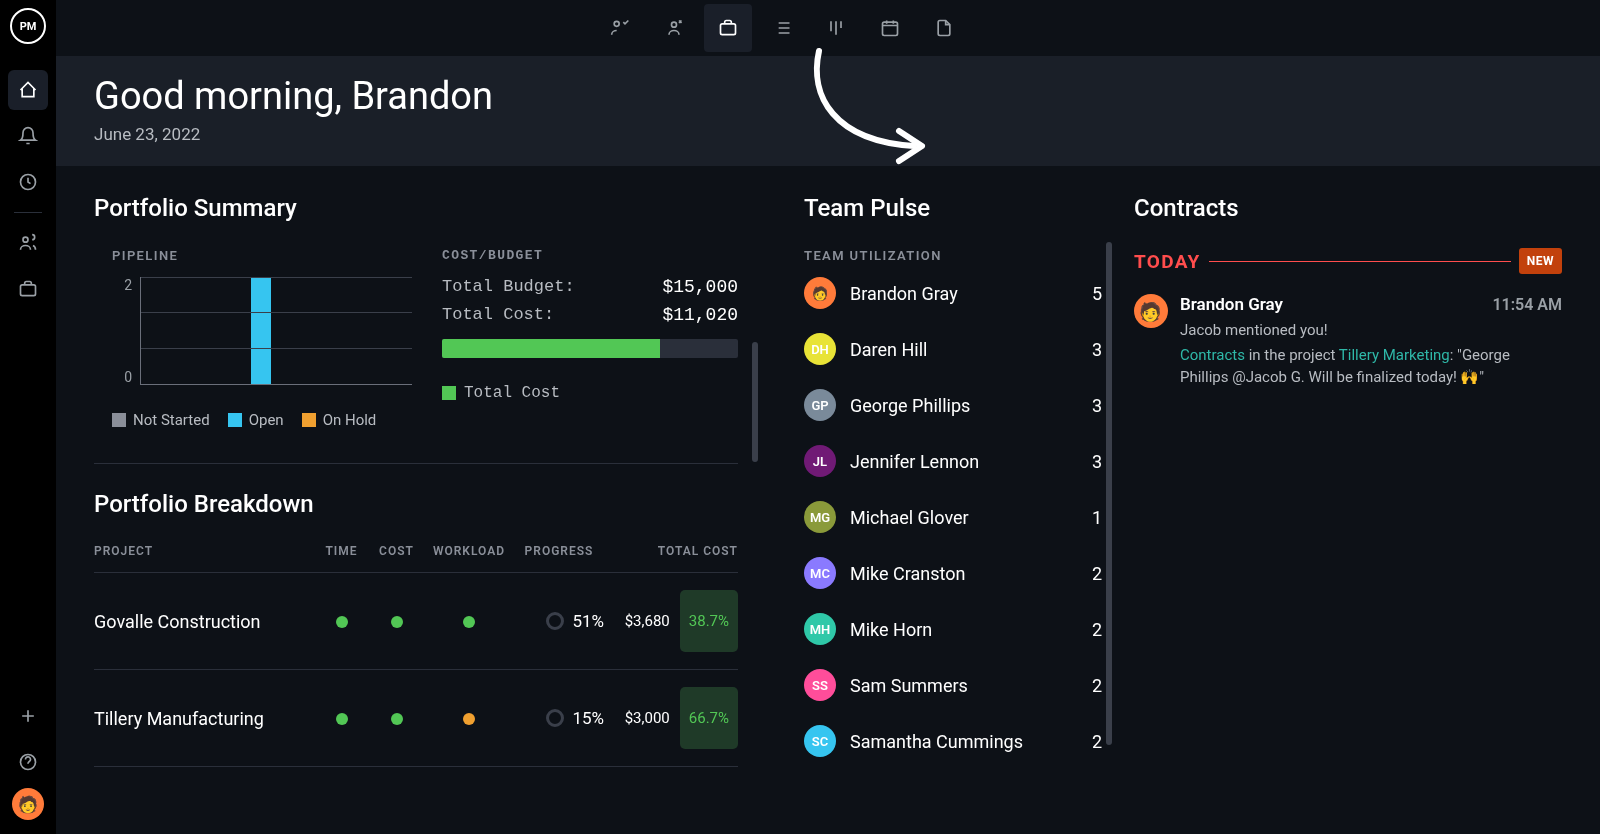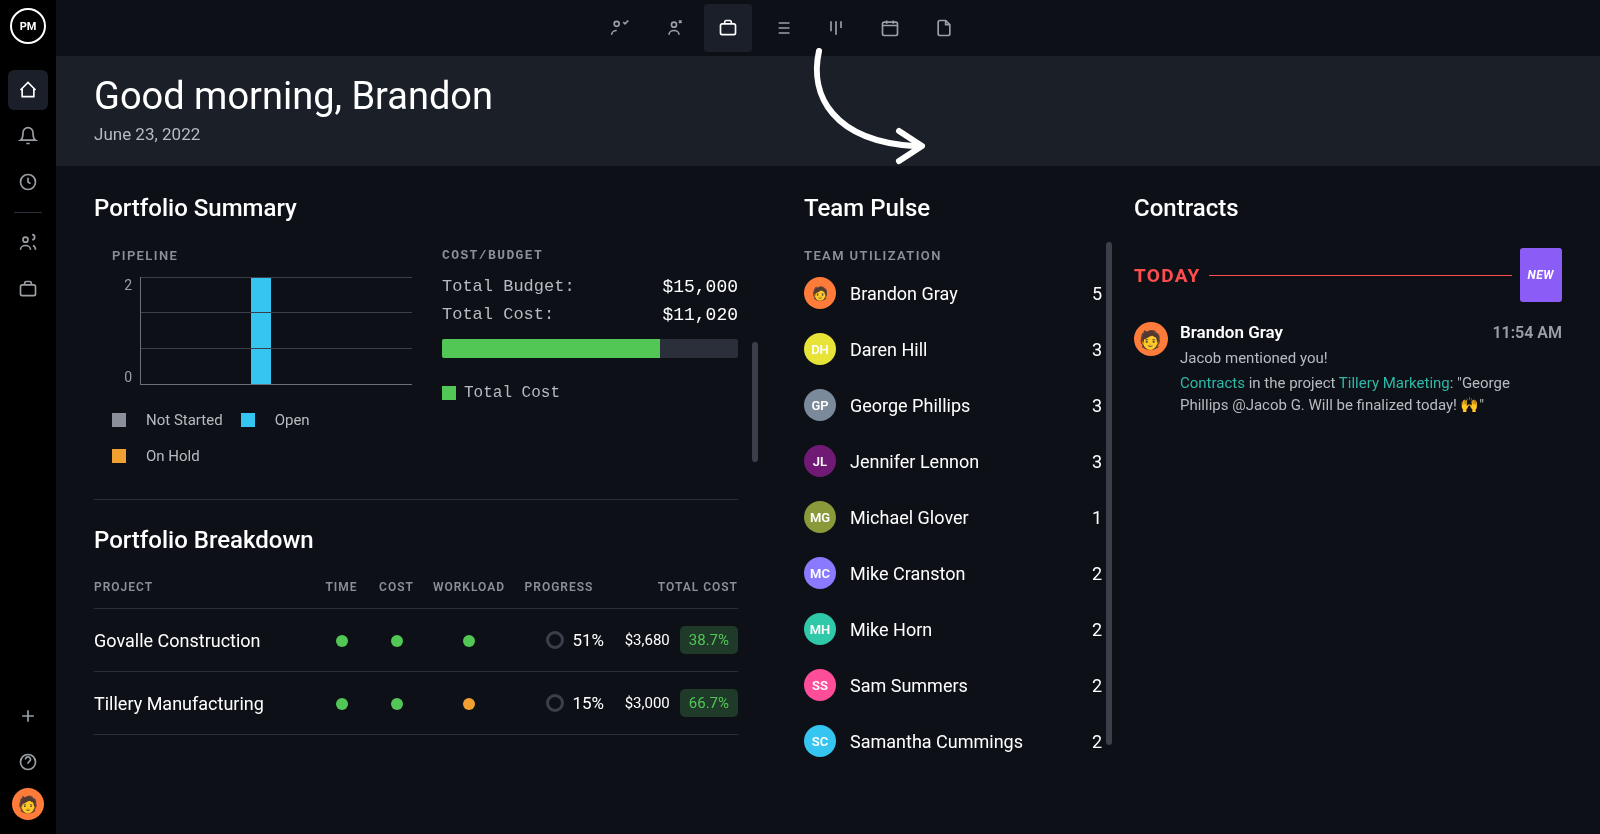--- a/index.html
+++ b/index.html
@@ -66,7 +66,7 @@
 .ws-heading { display:flex; align-items:center; gap:8px; margin-bottom:20px; }
 .ws-today { font-size:19px; letter-spacing:1.3px; color:#ff4d4d; font-weight:700; }
 .ws-line { flex:1; height:1px; background:#ff4d4d; }
-.ws-new { background:#8b5cf6; color:#fff; font-size:12px; font-weight:700; padding:20px 8px; border-radius:3px; letter-spacing:0.5px;font-style:italic; }
+.ws-new { background:#c2410c; color:#fff; font-size:12px; font-weight:700; padding:6px 8px; border-radius:3px; letter-spacing:0.5px; }
 .ws-item { display:flex; gap:12px; }
 .ws-av { width:34px; height:34px; border-radius:50%; background:#ff7b3a; flex-shrink:0; display:flex;align-items:center;justify-content:center;font-size:18px; }
 .ws-body { flex:1; }

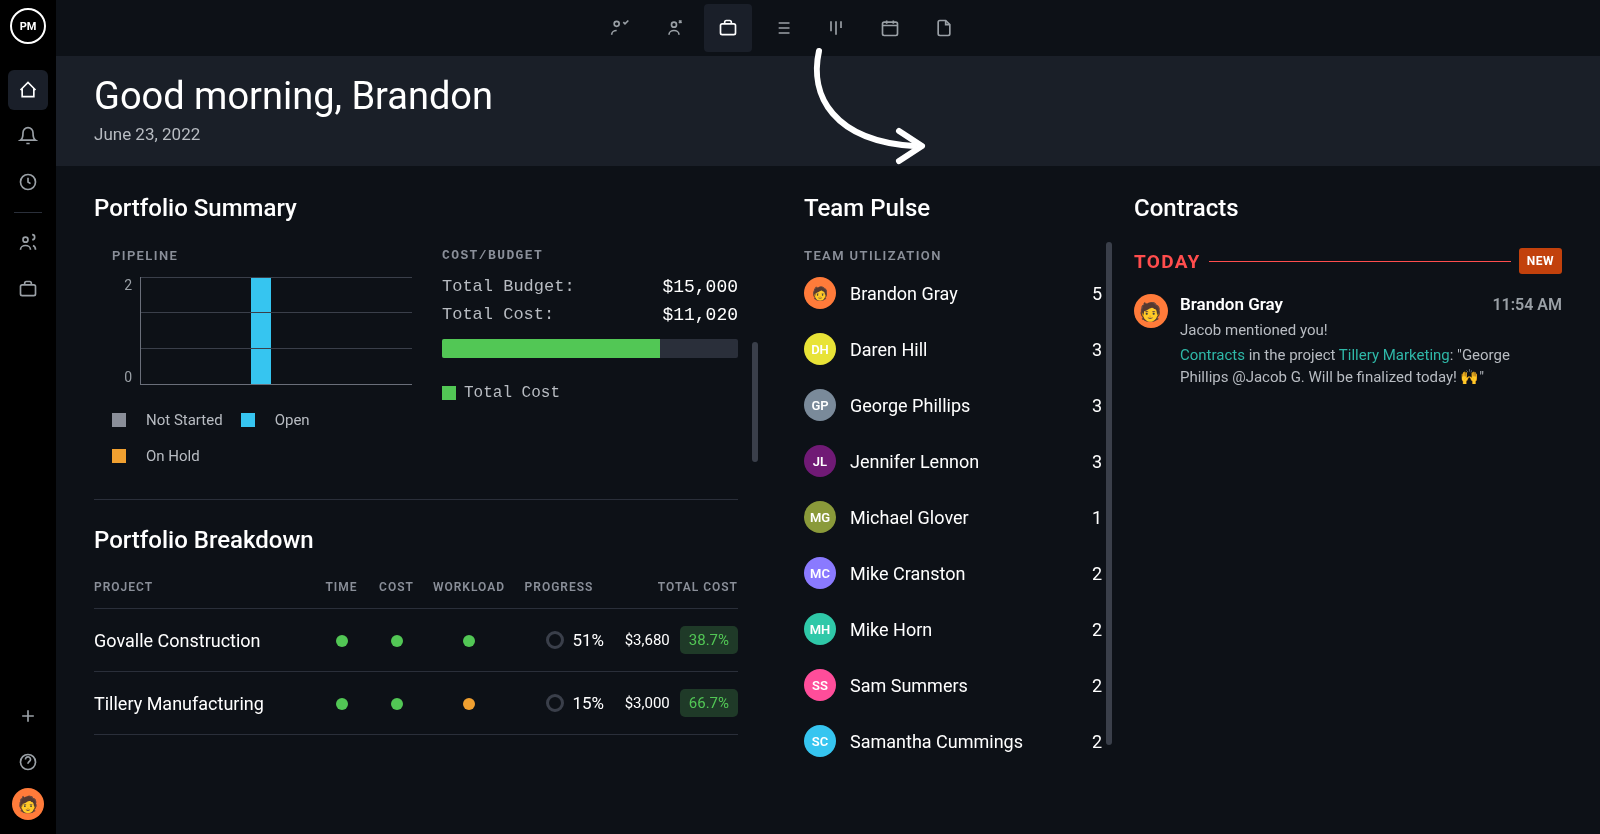--- a/index.html
+++ b/index.html
@@ -37,7 +37,7 @@
 .grid-line { position:absolute; left:0; right:0; height:1px; background:#3a3f4a; }
 .bar { width:20px; background:#36c5f0; margin-left:110px; }
 .legend { display:flex; gap:18px; margin-top:14px; font-size:15px; color:#b8bcc2; flex-wrap:wrap; }
-.legend-item { display:flex; align-items:center; gap:20px; }
+.legend-item { display:flex; align-items:center; gap:7px; }
 .sq { width:14px; height:14px; }
 .costbudget { flex:1;font-family:Liberation Mono, monospace; }
 .budget-row { display:flex; justify-content:space-between; font-size:17px; color:#b8bcc2; margin-bottom:8px; }

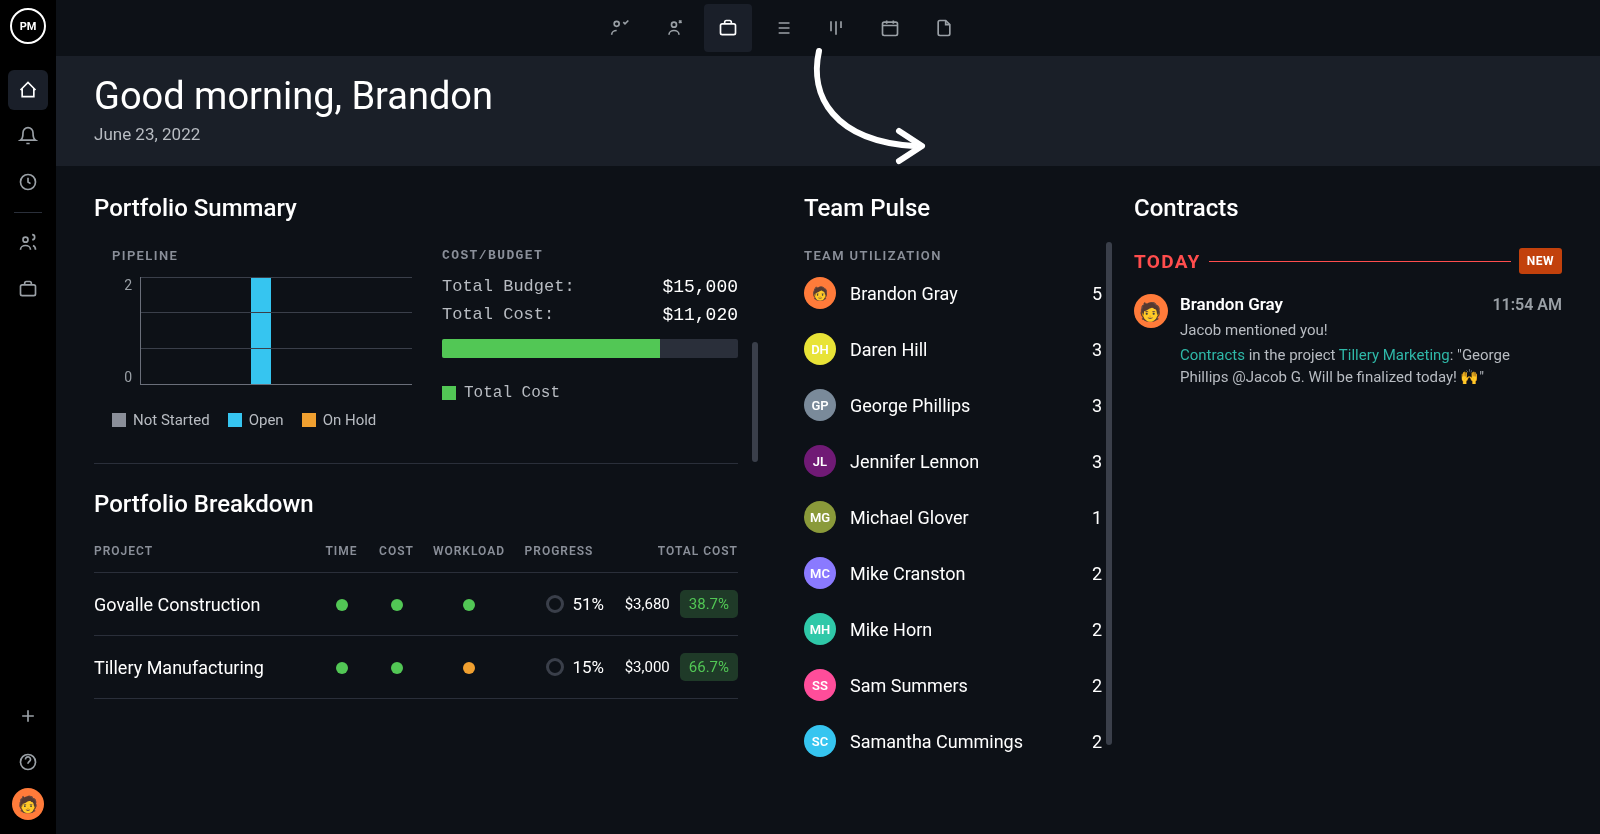--- a/index.html
+++ b/index.html
@@ -55,7 +55,7 @@
 .ring { width:18px; height:18px; border-radius:50%; border:3px solid #3a3f4a; position:relative; }
 .br-total{flex:1;text-align:right;display:flex;justify-content:flex-end;align-items:center;gap:10px;}
 .br-total .amt{color:#fff;font-size:15px;}
-.pct-badge{background:#1f3a28;color:#52c755;padding:5px 9px;border-radius:5px;font-size:15px;}
+.pct-badge{background:#1f3a28;color:#52c755;padding:22px 9px;border-radius:5px;font-size:15px;}
 .team-list { display:flex; flex-direction:column; gap:8px; }
 .team-row { display:flex; align-items:center; gap:14px; padding:8px 0; }
 .av { width:32px; height:32px; border-radius:50%; display:flex; align-items:center; justify-content:center; font-size:13px; font-weight:600; color:#fff; }

